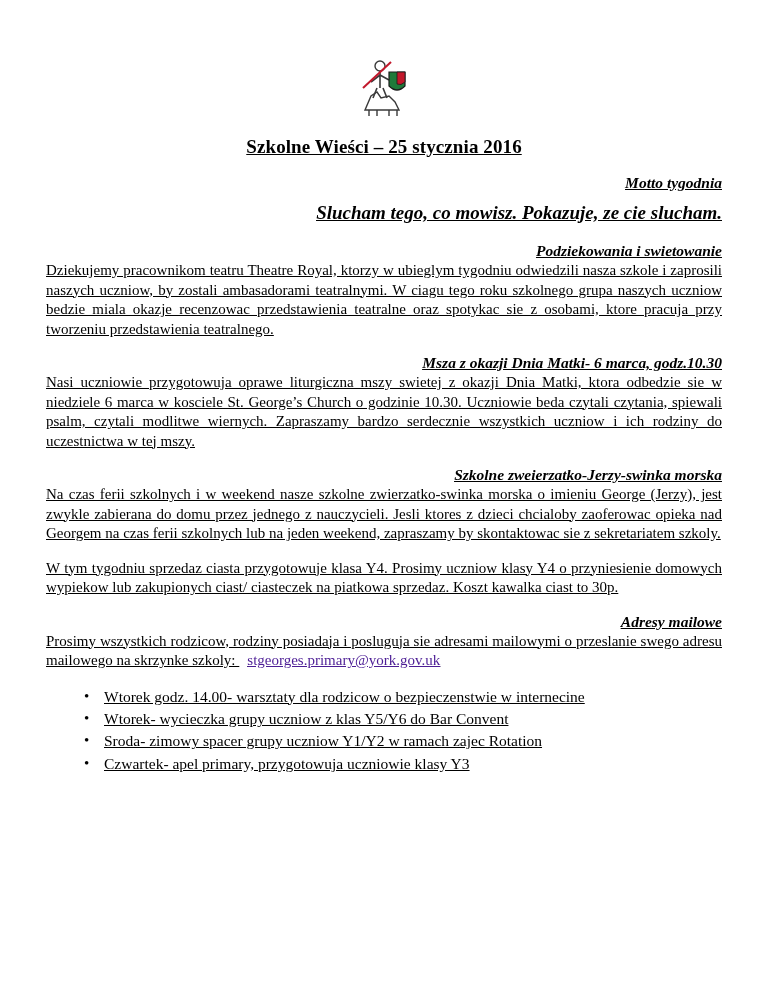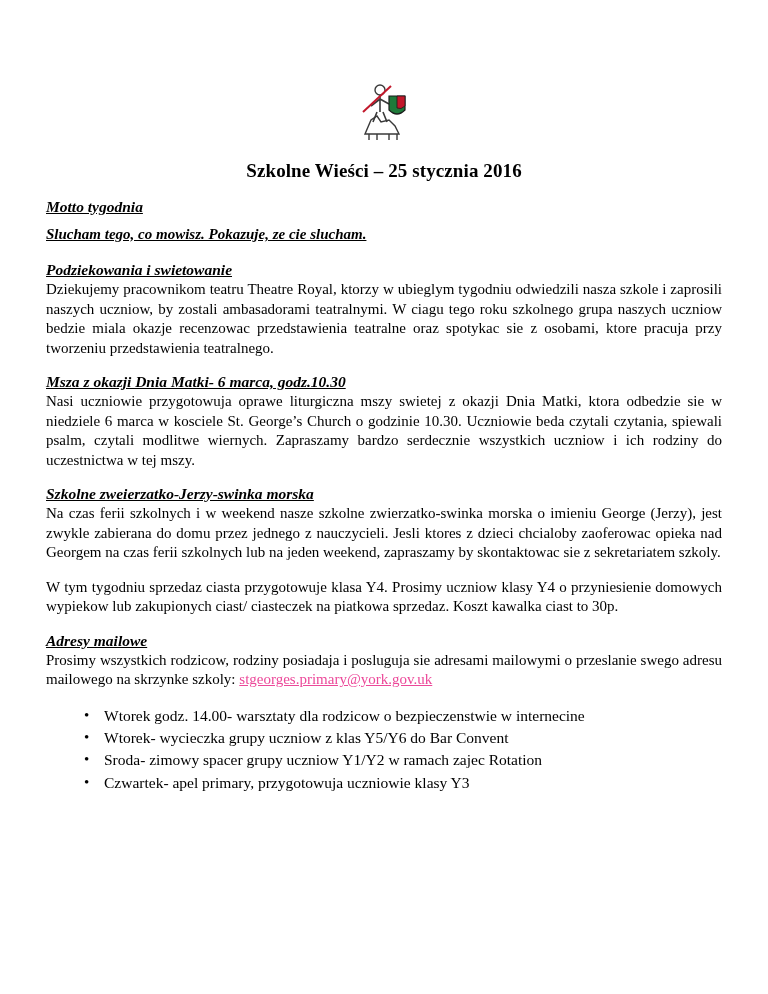--- a/index.html
+++ b/index.html
@@ -19,7 +19,8 @@
     box-sizing: border-box;
     width: 768px;
     height: 750px;
-    padding: 68px 46px 10px 46px;
+    padding: 44px 46px 10px 46px;
+    text-decoration: underline;
   }
   .logo-wrap {
     text-align: center;

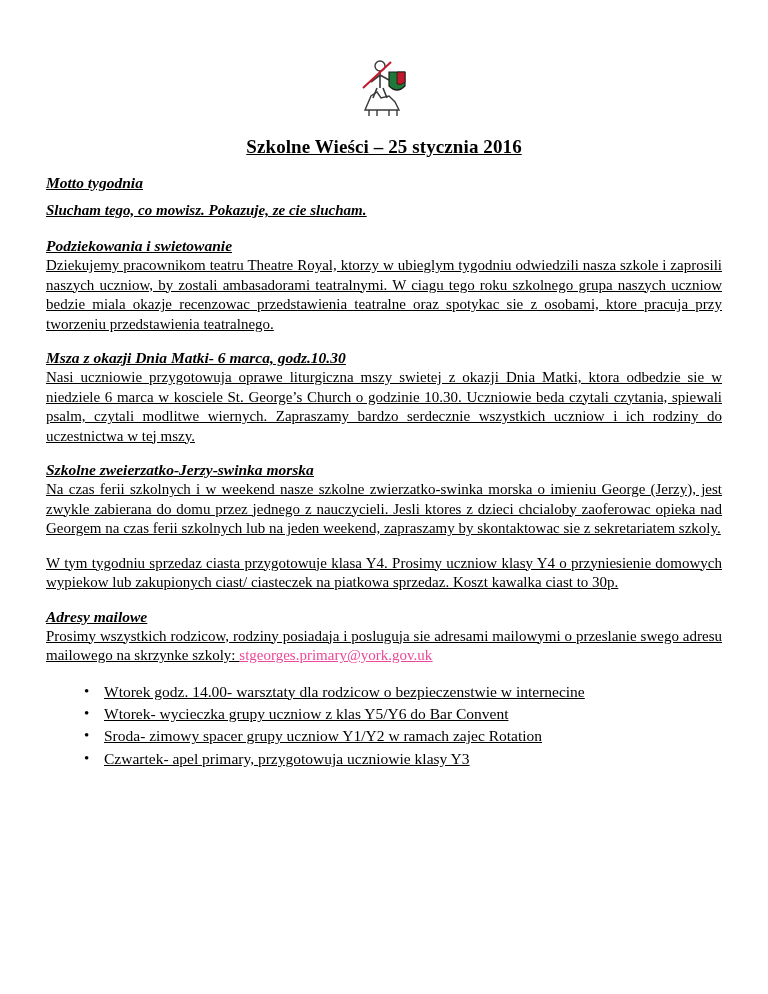--- a/index.html
+++ b/index.html
@@ -44,6 +44,7 @@
     text-decoration: underline;
     font-size: 15.5px;
     margin: 0 0 1px 0;
+    text-align: right;
   }
   .motto-line {
     text-align: left;

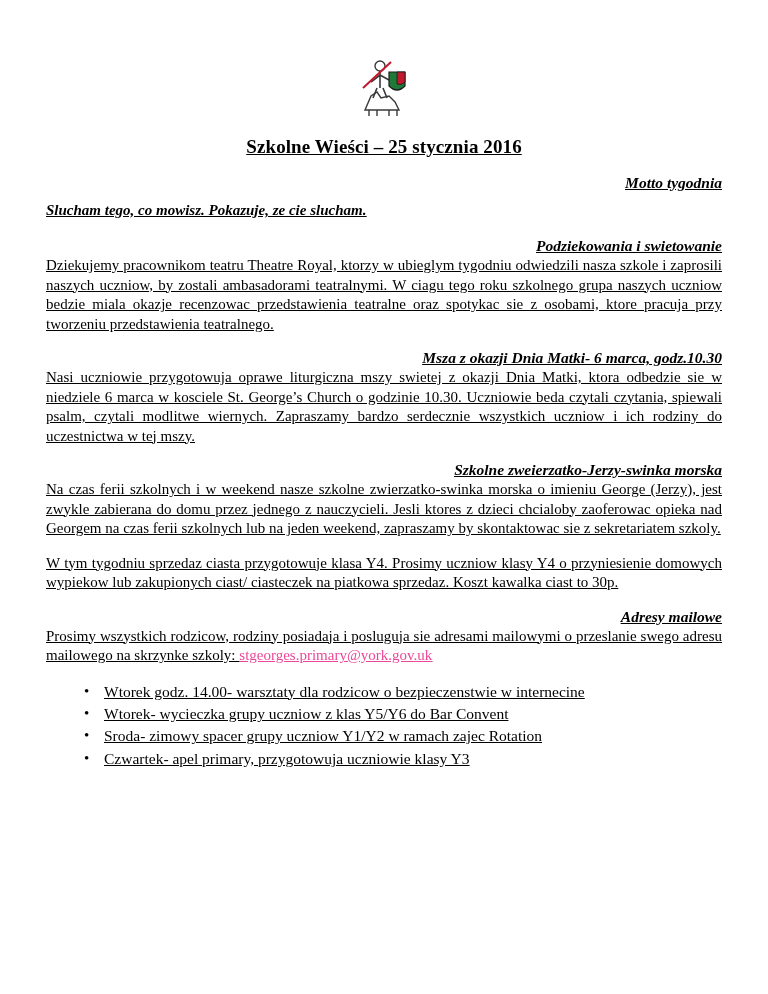--- a/index.html
+++ b/index.html
@@ -47,11 +47,11 @@
     text-align: right;
   }
   .motto-line {
-    text-align: left;
+    text-align: right;
     font-weight: bold;
     font-style: italic;
     text-decoration: underline;
-    font-size: 15px;
+    font-size: 19px;
     margin: 10px 0 0 0;
   }
   p.body-text {

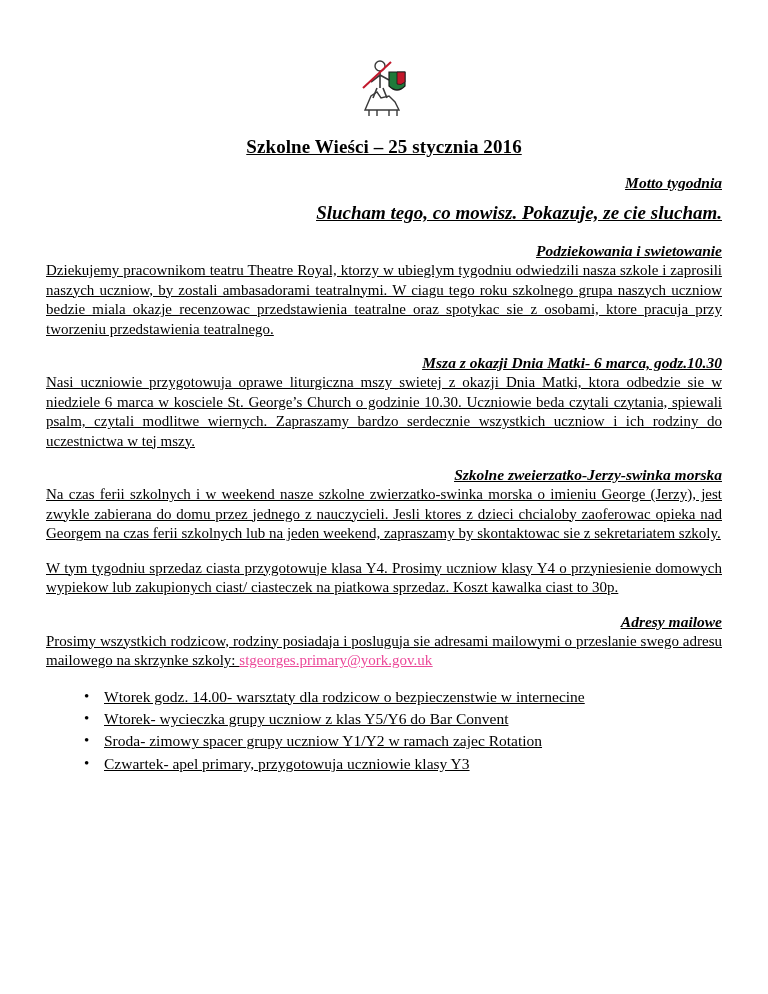--- a/index.html
+++ b/index.html
@@ -67,8 +67,9 @@
     margin-bottom: 13px;
   }
   a.mail {
-    color: #ec4899;
+    color: #4c1d95;
     text-decoration: underline;
+    margin-left: 8px;
   }
   ul.events {
     margin: 4px 0 0 0;

